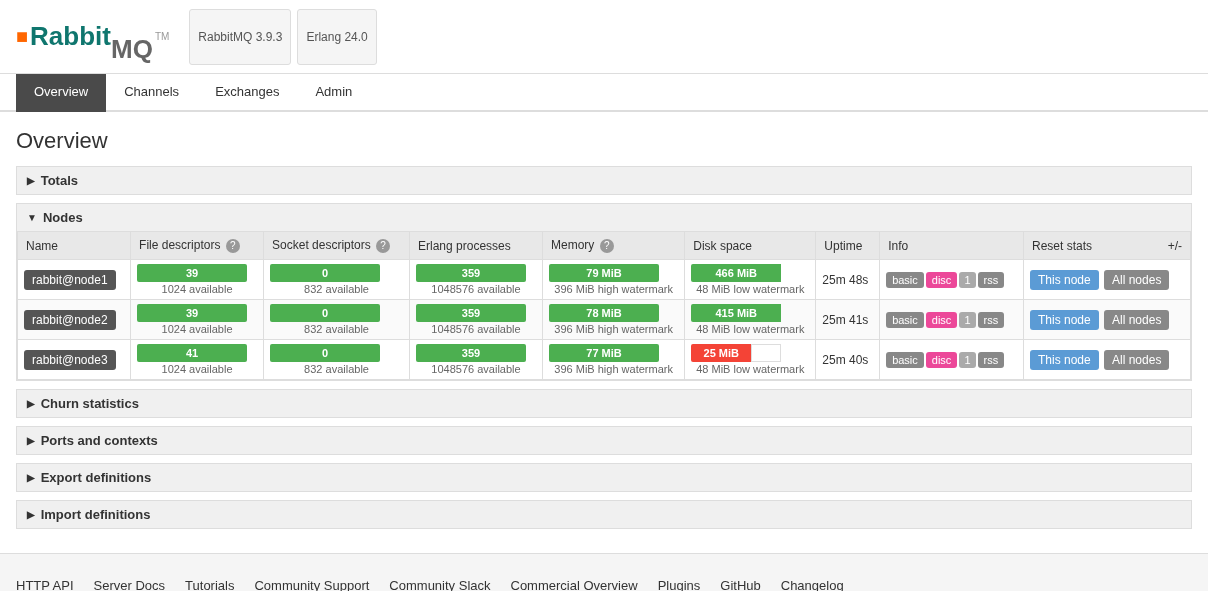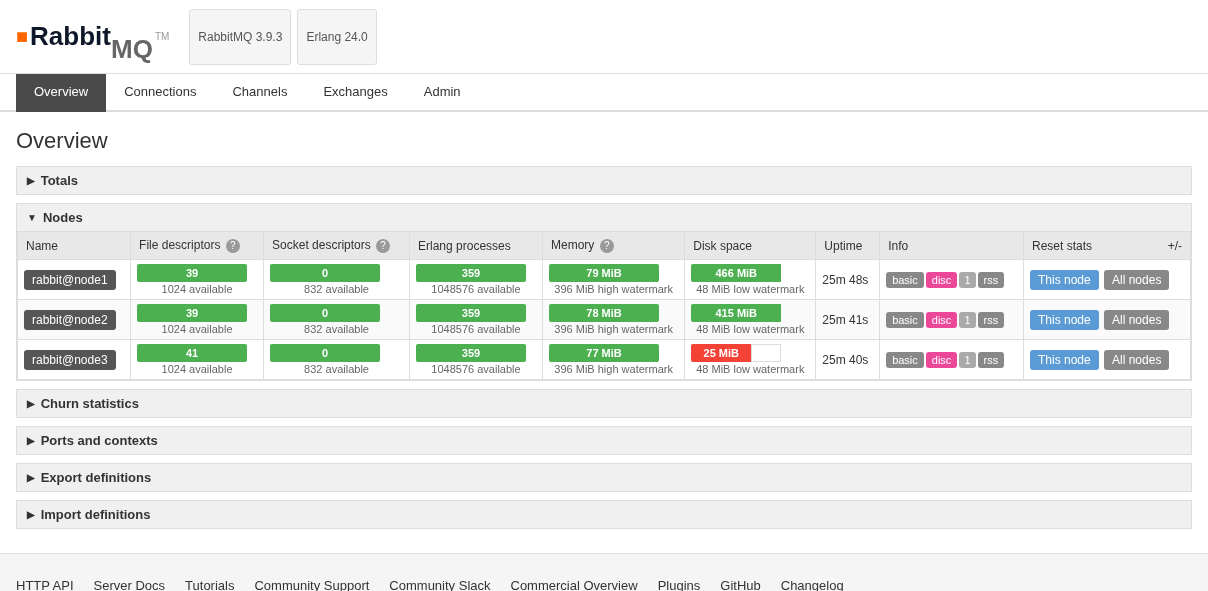--- a/index.html
+++ b/index.html
@@ -8,7 +8,7 @@
     
     .header { display: flex; align-items: center; padding: 8px 16px; border-bottom: 1px solid #ddd; background: #fff; }
     .logo { display: flex; align-items: center; margin-right: 20px; }
-    .logo-rabbit { color: #0f172a; font-size: 26px; font-weight: bold; }
+    .logo-rabbit { color: #0f766e; font-size: 26px; font-weight: bold; }
     .logo-mq { color: #666; font-size: 26px; font-weight: bold; margin-top: 26px; }
     .logo-tm { color: #999; font-size: 10px; vertical-align: super; margin-left: 2px; }
     .version-badge { background: #f5f5f5; border: 1px solid #ddd; border-radius: 3px; padding: 20px 8px; font-size: 12px; color: #555; margin-right: 6px; }

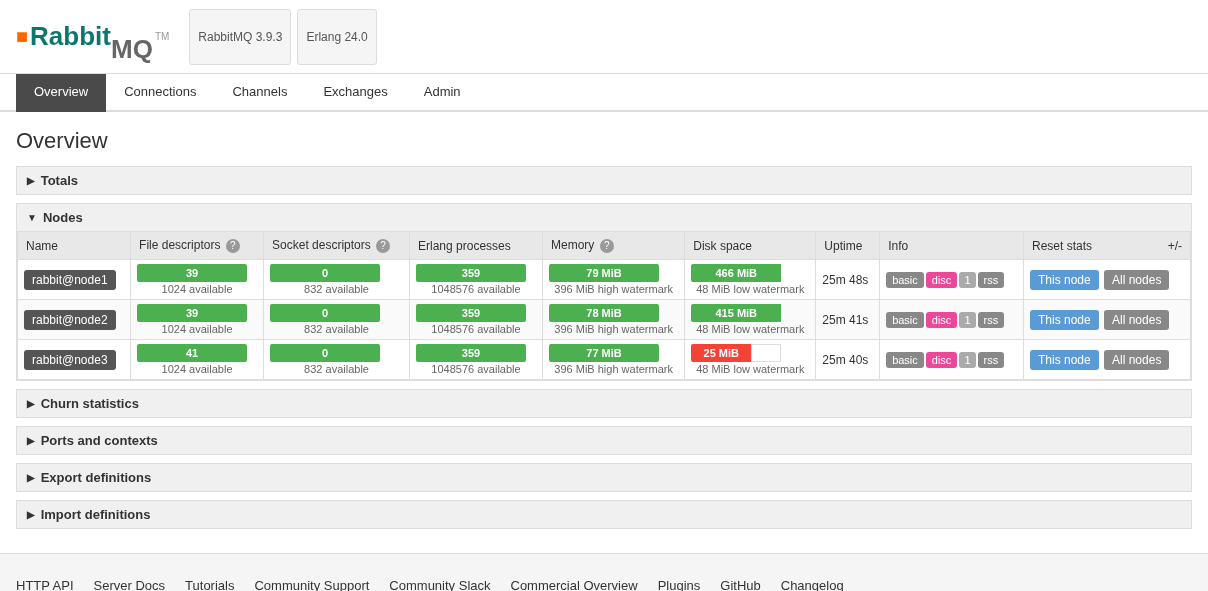--- a/index.html
+++ b/index.html
@@ -84,7 +84,6 @@
 
 <div class="nav">
   <div class="nav-item active">Overview</div>
-  <div class="nav-item">Connections</div>
   <div class="nav-item">Channels</div>
   <div class="nav-item">Exchanges</div>
   <div class="nav-item">Admin</div>

